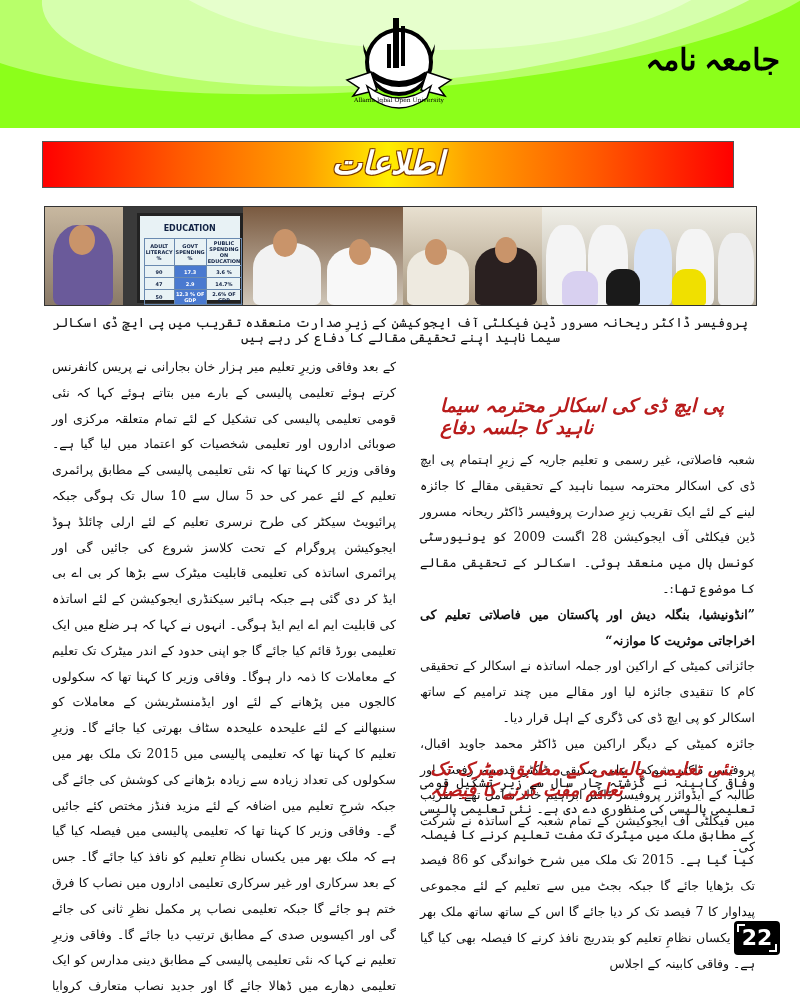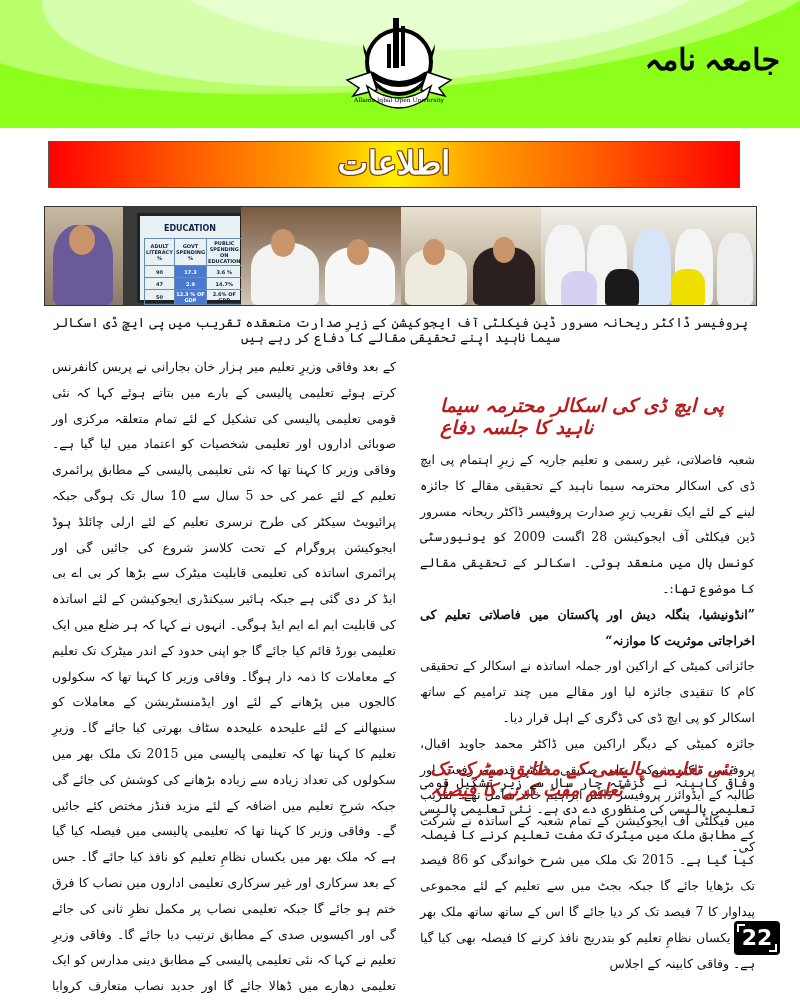--- a/index.html
+++ b/index.html
@@ -15,7 +15,7 @@
   .header .wave3 { position:absolute; left:140px; top:-170px; width:600px; height:220px; border-radius:50%;
                    background:#e6ffcc; }
   .logo { position:absolute; left:343px; top:14px; width:112px; height:100px; }
-  .masthead { position:absolute; right:20px; top:42px; font-family:Liberation Sans, sans-serif; font-size:30px;
+  .masthead { position:absolute; right:20px; top:42px; font-family:Liberation Serif, serif; font-size:30px;
               font-weight:bold; color:#000; direction:rtl; }
 
   

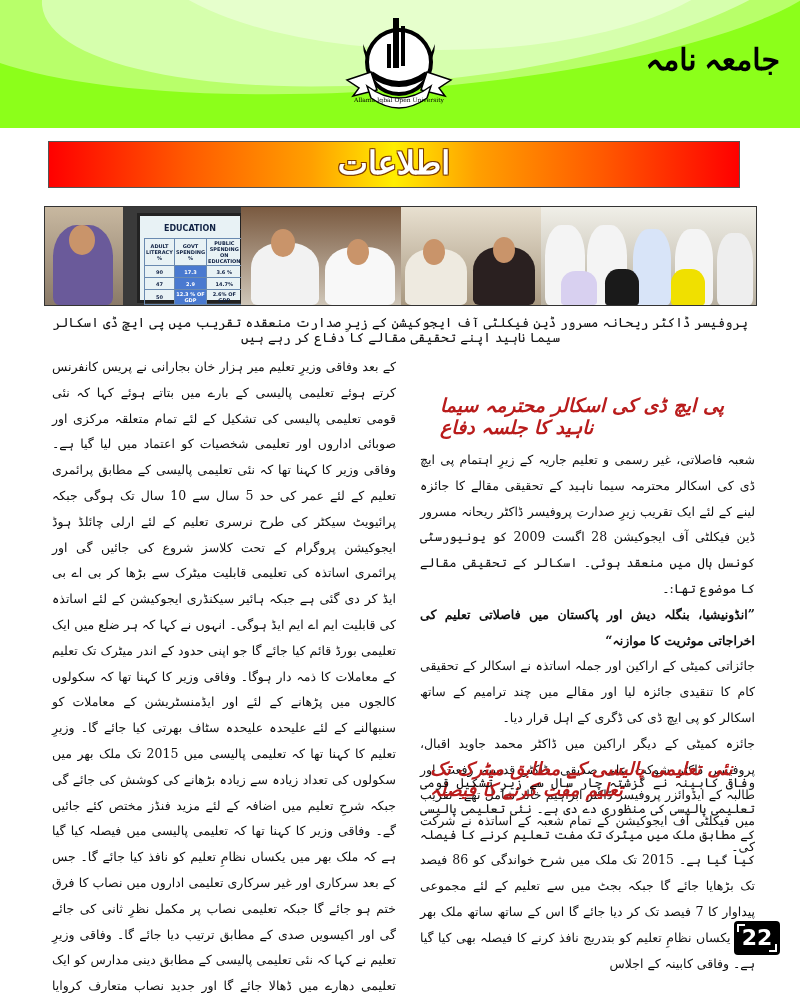--- a/index.html
+++ b/index.html
@@ -19,9 +19,9 @@
               font-weight:bold; color:#000; direction:rtl; }
 
   
-  .banner { position:absolute; left:48px; top:141px; width:692px; height:47px;
+  .banner { position:absolute; left:42px; top:141px; width:692px; height:47px;
             background:linear-gradient(90deg,#ff0000 0%,#ff5a00 20%,#ffa000 38%,#ffee00 50%,#ffa000 62%,#ff5a00 80%,#ff0000 100%);
-            border:1px solid #555; box-sizing:border-box; }
+            border:1px solid #555; box-sizing:border-box;font-style:italic; }
   .banner-title { position:absolute; left:0; right:0; top:2px; text-align:center; font-family:"DejaVu Serif", serif;
                   font-size:32px; font-weight:bold; color:#fff; direction:rtl;
                   text-shadow:1px 1px 0 #7a3a00, -1px -1px 0 #7a3a00, 1px -1px 0 #7a3a00, -1px 1px 0 #7a3a00; }

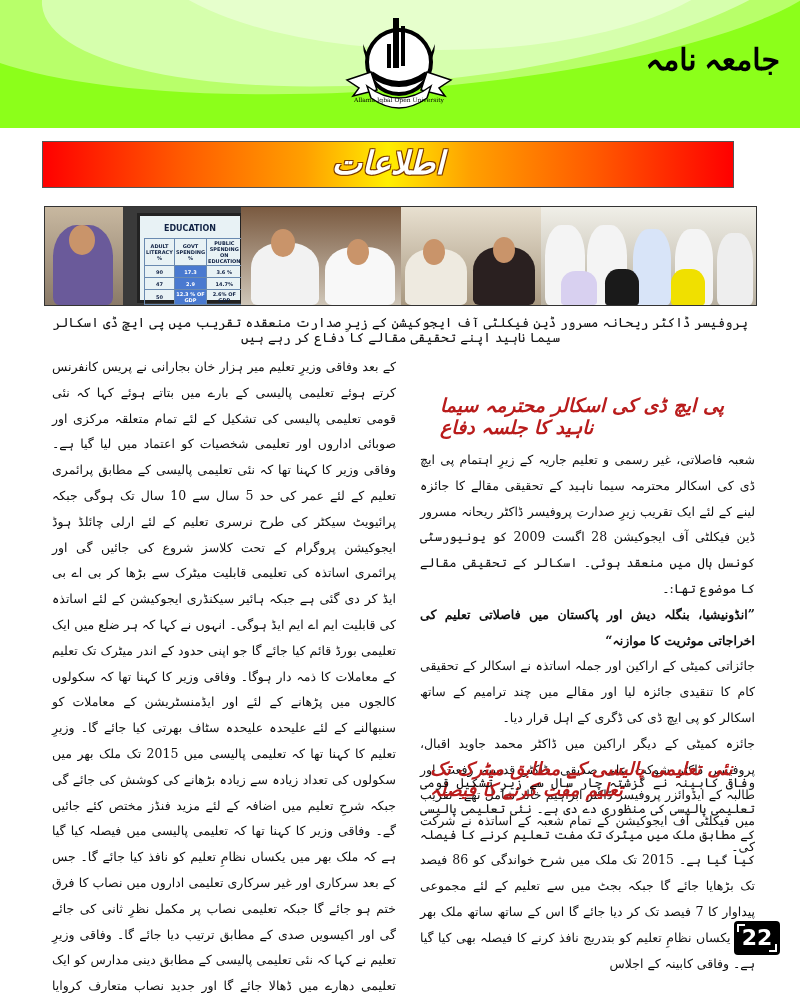--- a/index.html
+++ b/index.html
@@ -31,7 +31,7 @@
             box-sizing:border-box; overflow:hidden; display:flex; }
   .ph { height:100%; position:relative; overflow:hidden; }
   .ph1 { width:78px; background:linear-gradient(180deg,#c8b8a0,#8a7a68); }
-  .ph2 { width:118px; background:#3a3a3a; }
+  .ph2 { width:97px; background:#3a3a3a;padding-left:24px; }
   .ph3 { width:160px; background:linear-gradient(180deg,#7a5a40,#cfc6b8); }
   .ph4 { width:140px; background:linear-gradient(180deg,#e8e0d0,#a89880); }
   .ph5 { width:215px; background:linear-gradient(180deg,#f0efe8,#b8b0a0); }

